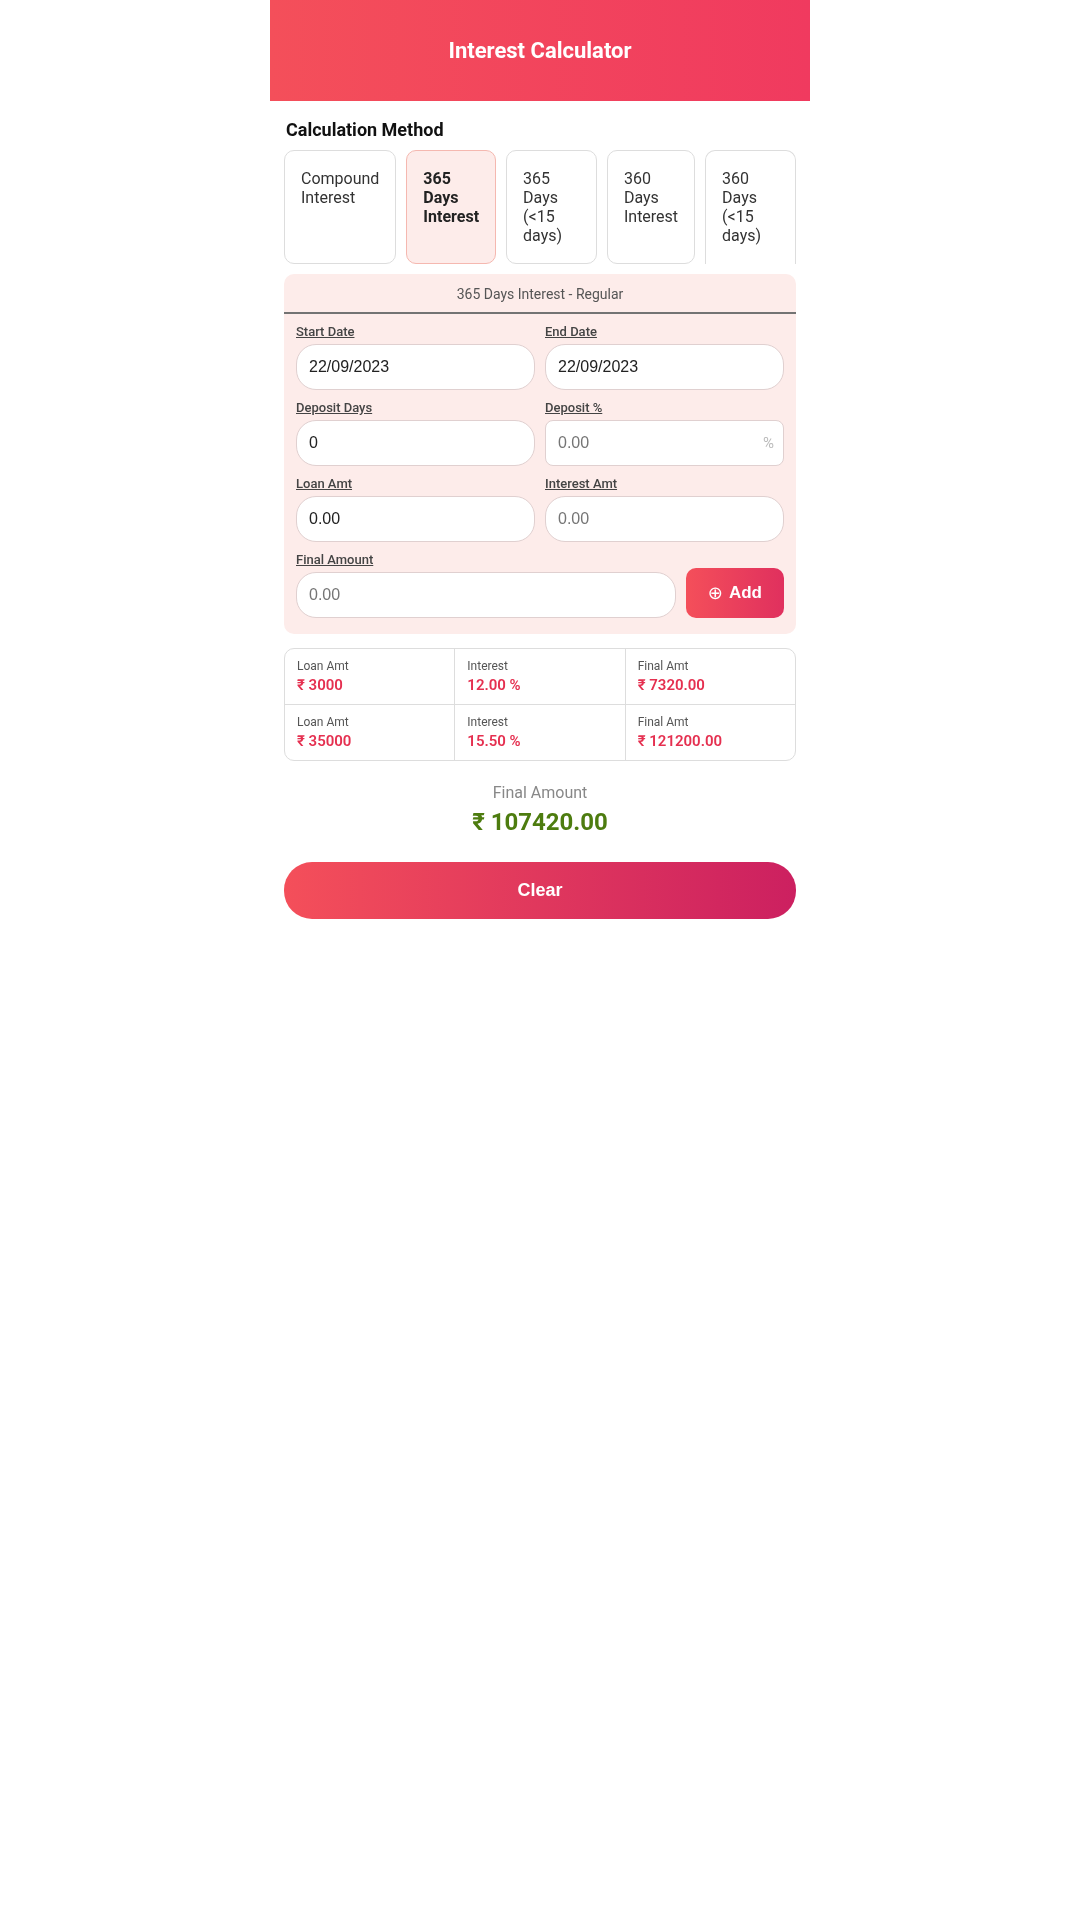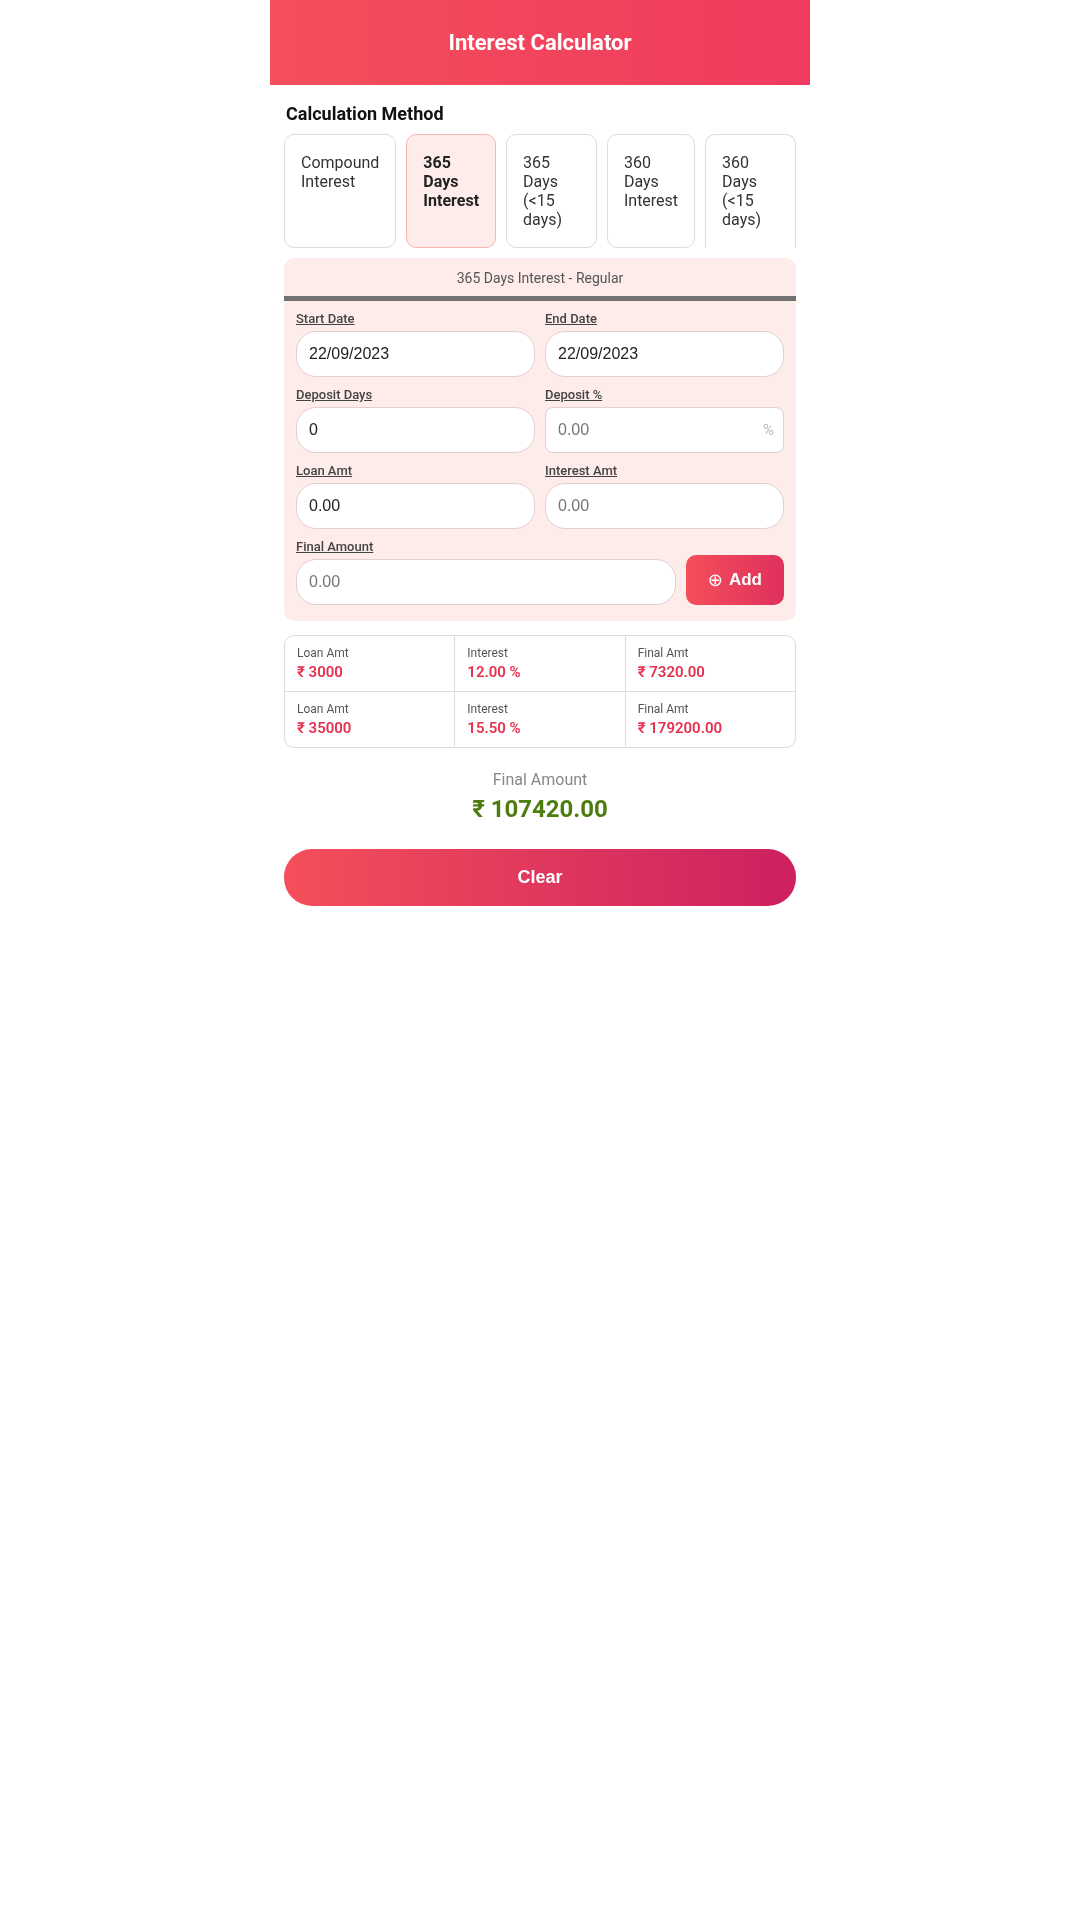--- a/index.html
+++ b/index.html
@@ -15,7 +15,7 @@
 
     .header {
       background: linear-gradient(to right, #f44f5a, #f03a5f);
-      padding: 30px 20px;
+      padding: 38px 20px;
       text-align: center;
     }
     .header-title {

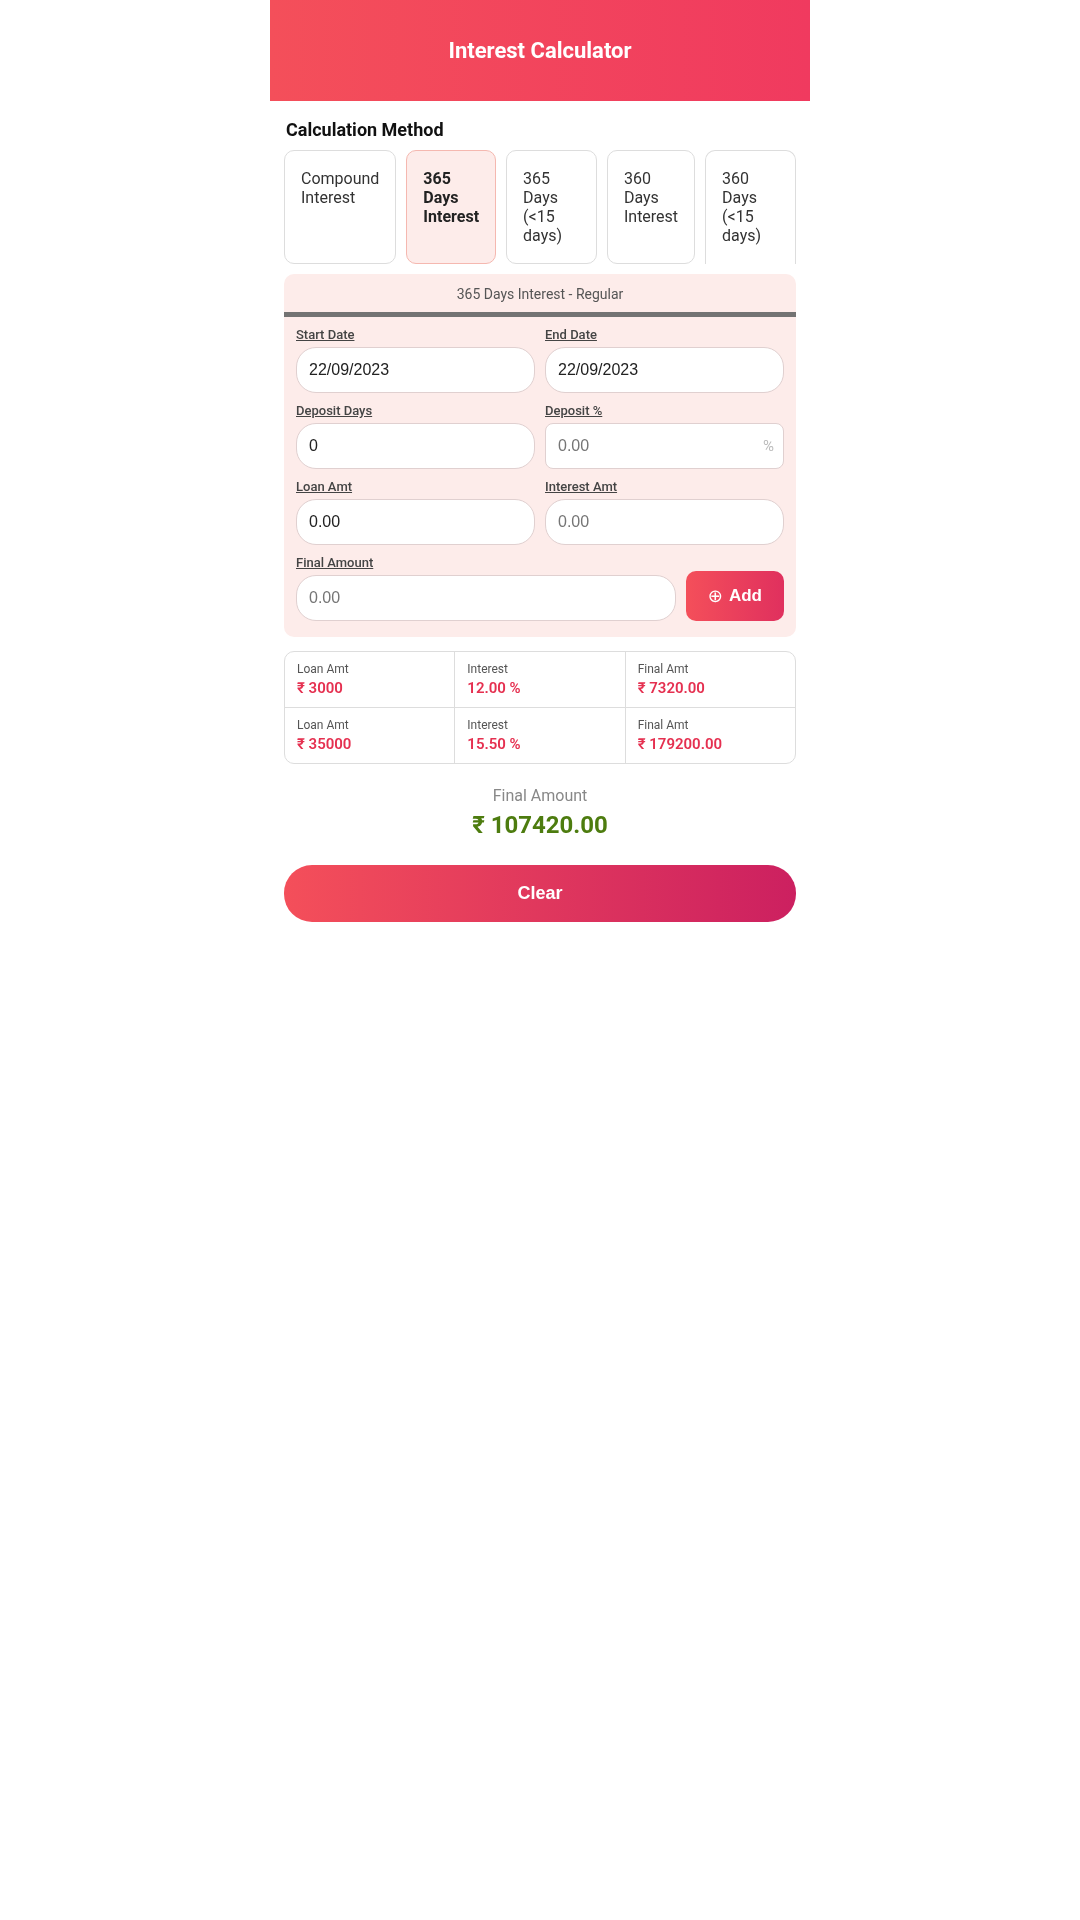--- a/index.html
+++ b/index.html
@@ -74,7 +74,7 @@
       font-size: 14px;
       color: #555;
       padding: 12px 0 10px;
-      border-bottom: 5px solid #737373;
+      border-bottom: 2px solid #737373;
     }
 
     .calc-row {

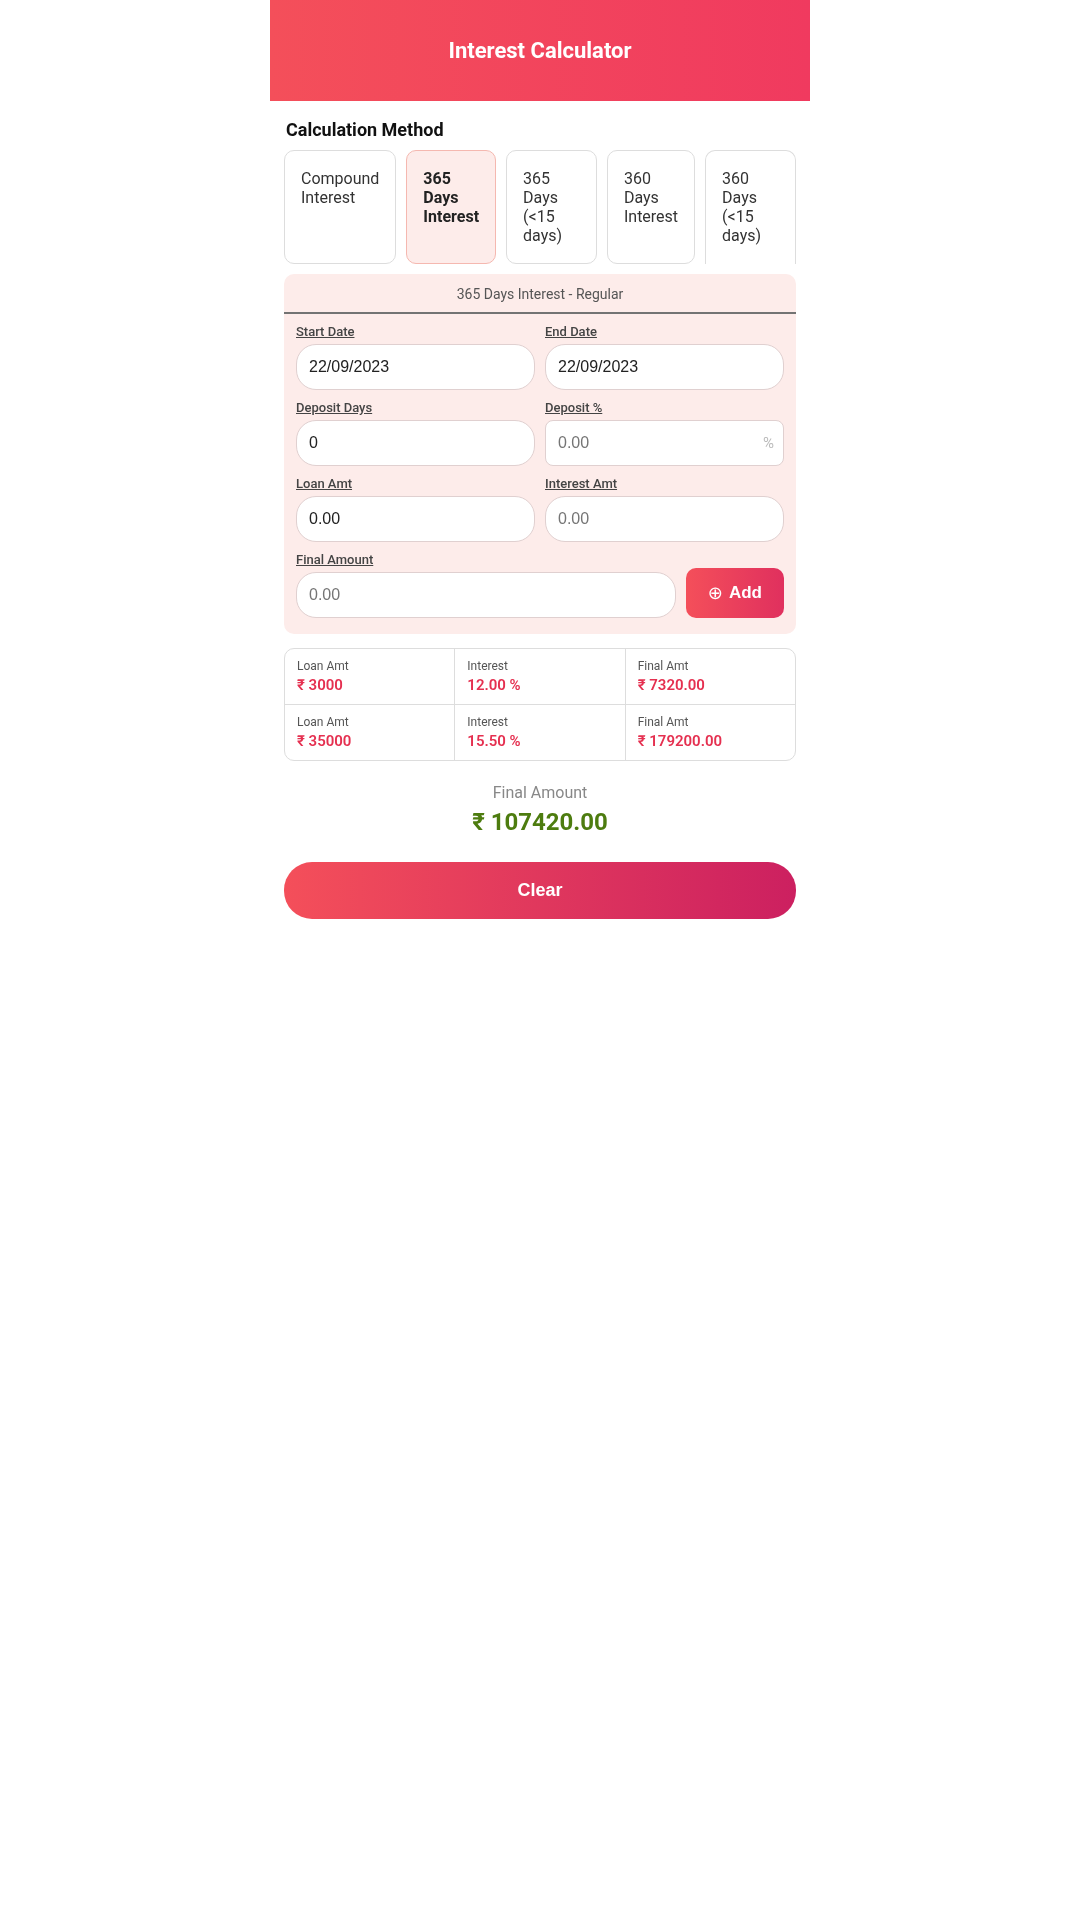--- a/index.html
+++ b/index.html
@@ -352,7 +352,7 @@
     </div>
     <div class="result-cell">
       <div class="cell-label">Final Amt</div>
-      <div class="cell-value">₹ 179200.00</div>
+      <div class="cell-value">₹ 121200.00</div>
     </div>
   </div>
 

